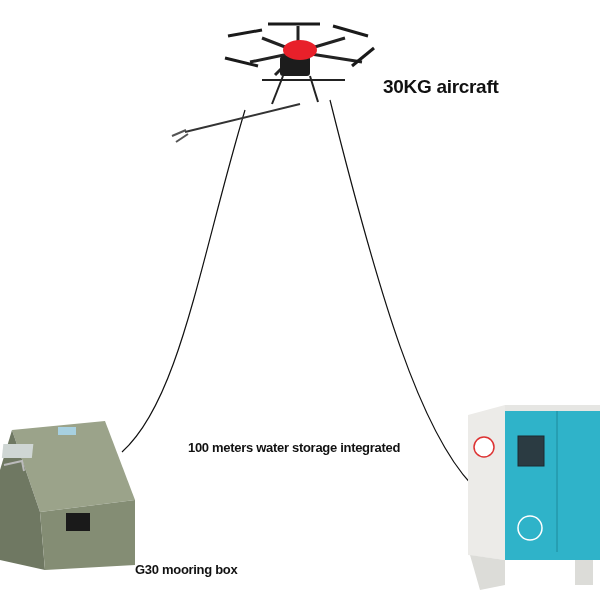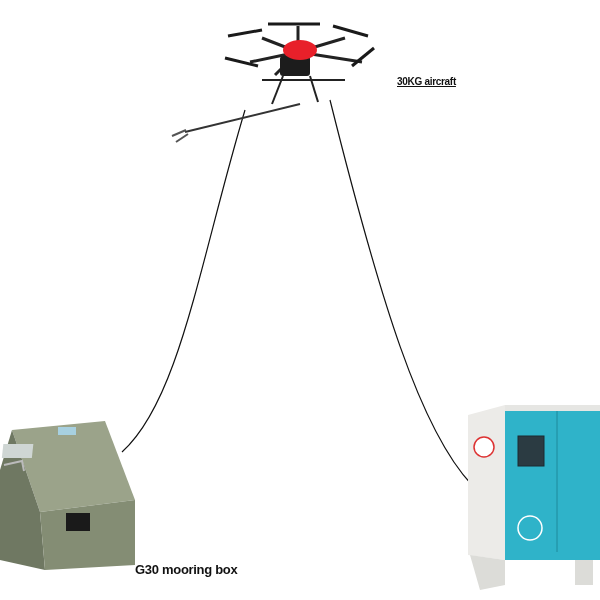--- a/index.html
+++ b/index.html
@@ -6,7 +6,7 @@
   body { width:600px; height:600px; position:relative; overflow:hidden;
          font-family:"Liberation Sans", "DejaVu Sans", sans-serif; }
   .label { position:absolute; color:#111; font-weight:bold; white-space:nowrap; letter-spacing:-0.3px; }
-  #lbl-aircraft { left:397px; top:76px; font-size:10px;text-decoration:underline; }
+  #lbl-aircraft { left:383px; top:76px; font-size:19px; }
   #lbl-pump { left:188px; top:442px; font-size:13px; line-height:11px; text-align:center; }
   #lbl-mooring { left:135px; top:527px; font-size:13px;margin-top:35px; }
   svg.scene { position:absolute; left:0; top:0; }

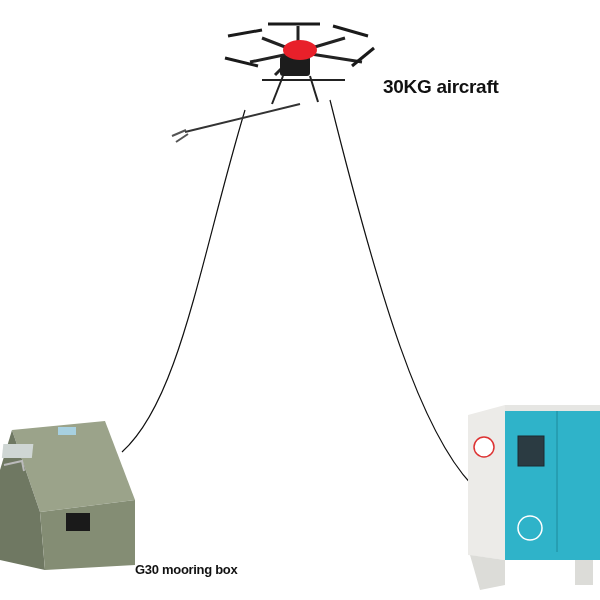--- a/index.html
+++ b/index.html
@@ -71,6 +71,7 @@
 
 <div id="lbl-aircraft" class="label">30KG aircraft</div>
 <div id="lbl-pump" class="label">
+  <div>100 meters water storage integrated</div>
 </div>
 <div id="lbl-mooring" class="label">G30 mooring box</div>
 

